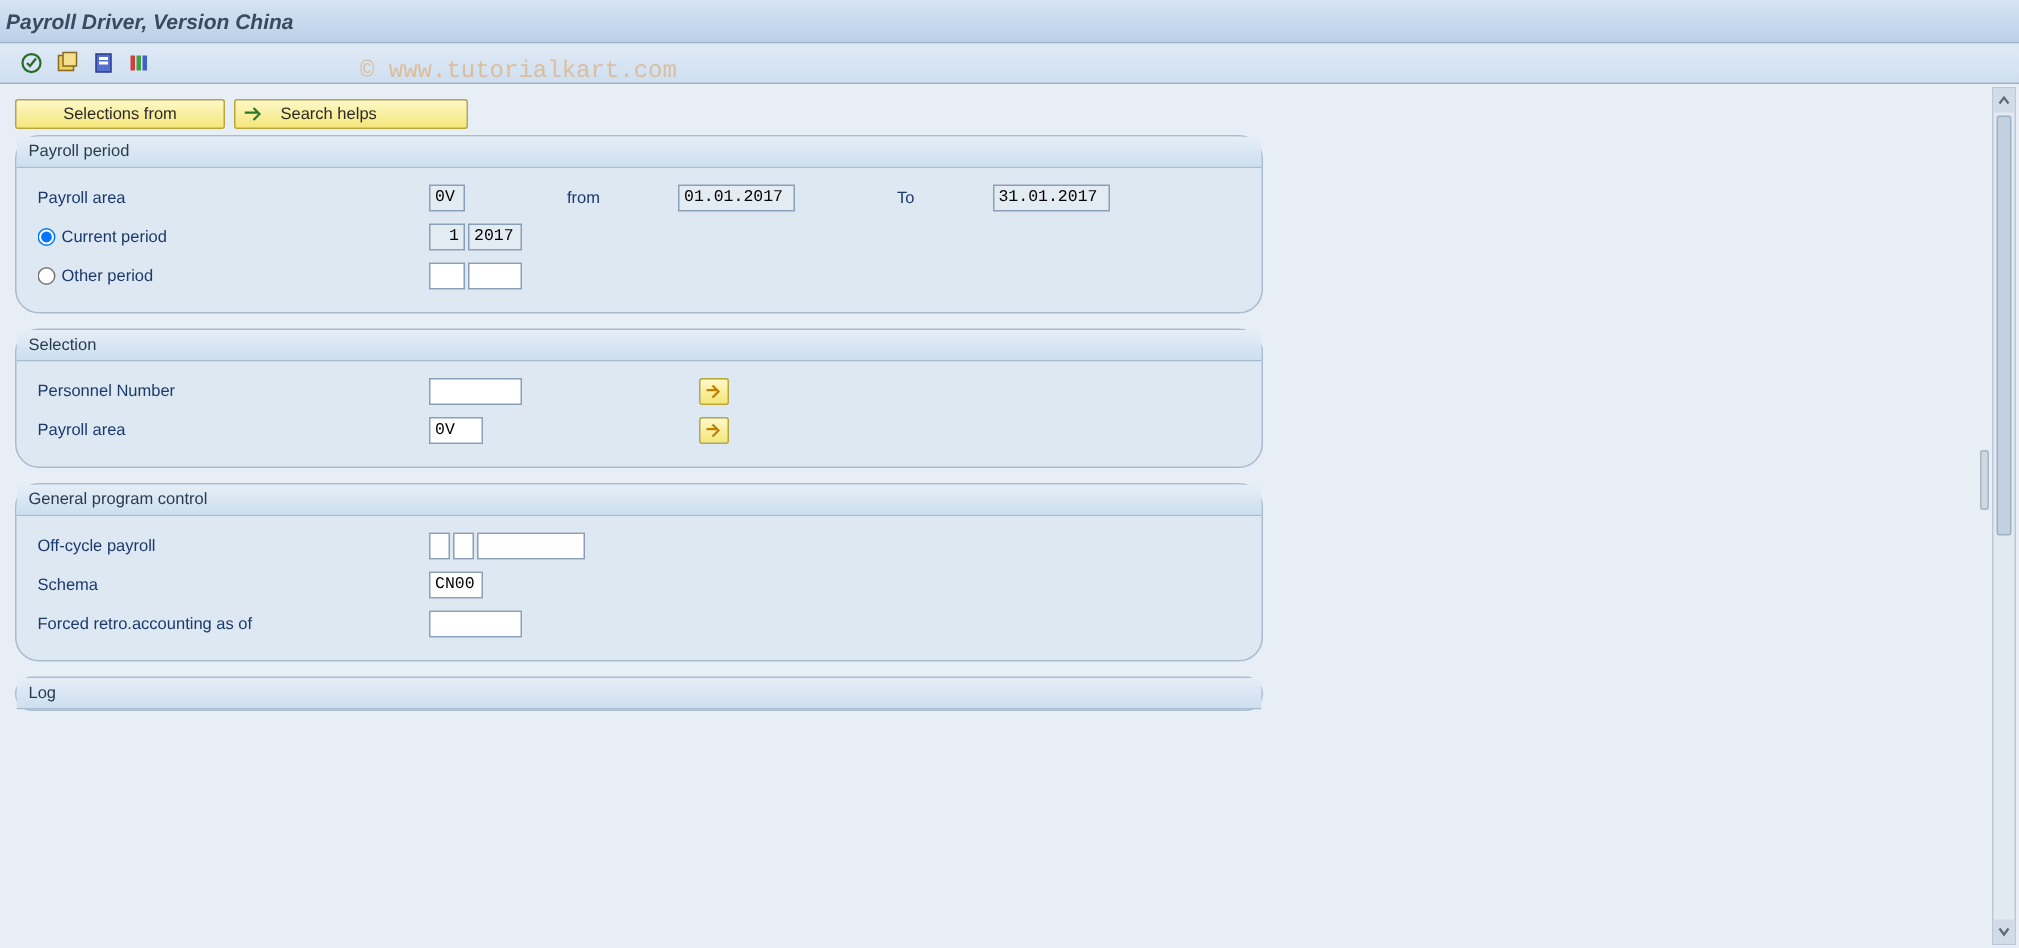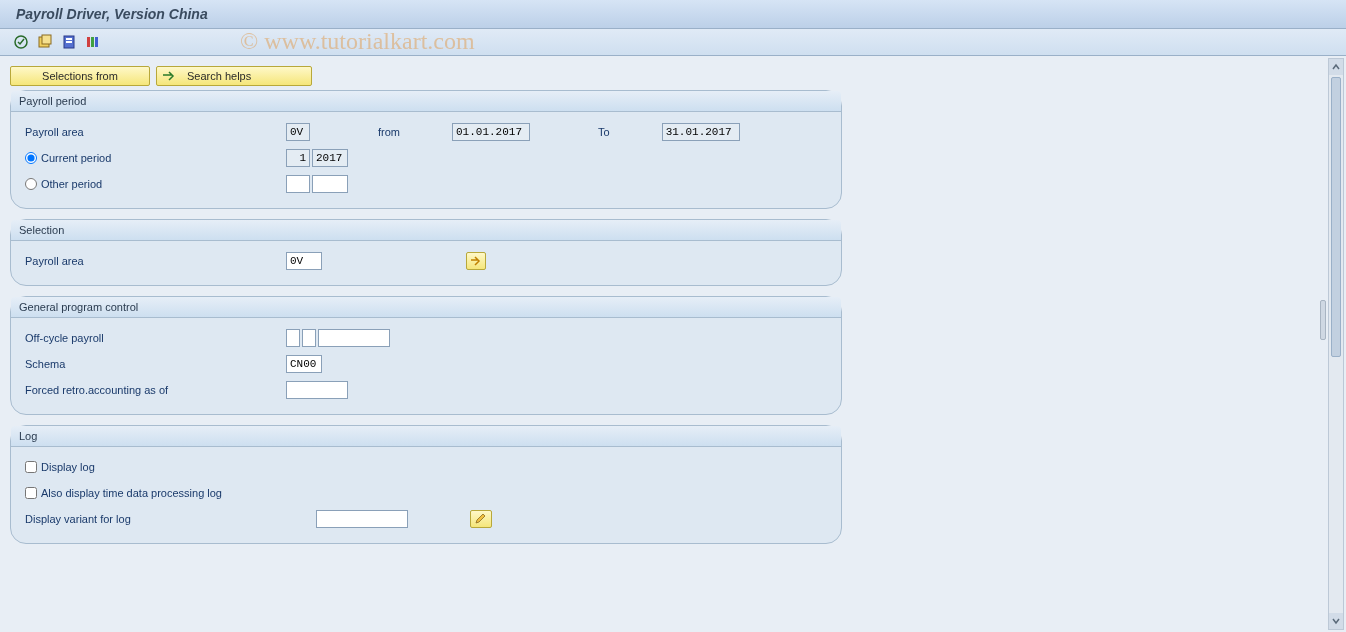--- a/index.html
+++ b/index.html
@@ -16,7 +16,7 @@
     .title-bar {
       background: linear-gradient(to bottom, #d6e4f5, #bcd0e8);
       border-bottom: 1px solid #9ab0c8;
-      padding: 6px 16px;
+      padding: 6px 4px;
       font-size: 14px;
       font-weight: bold;
       font-style: italic;

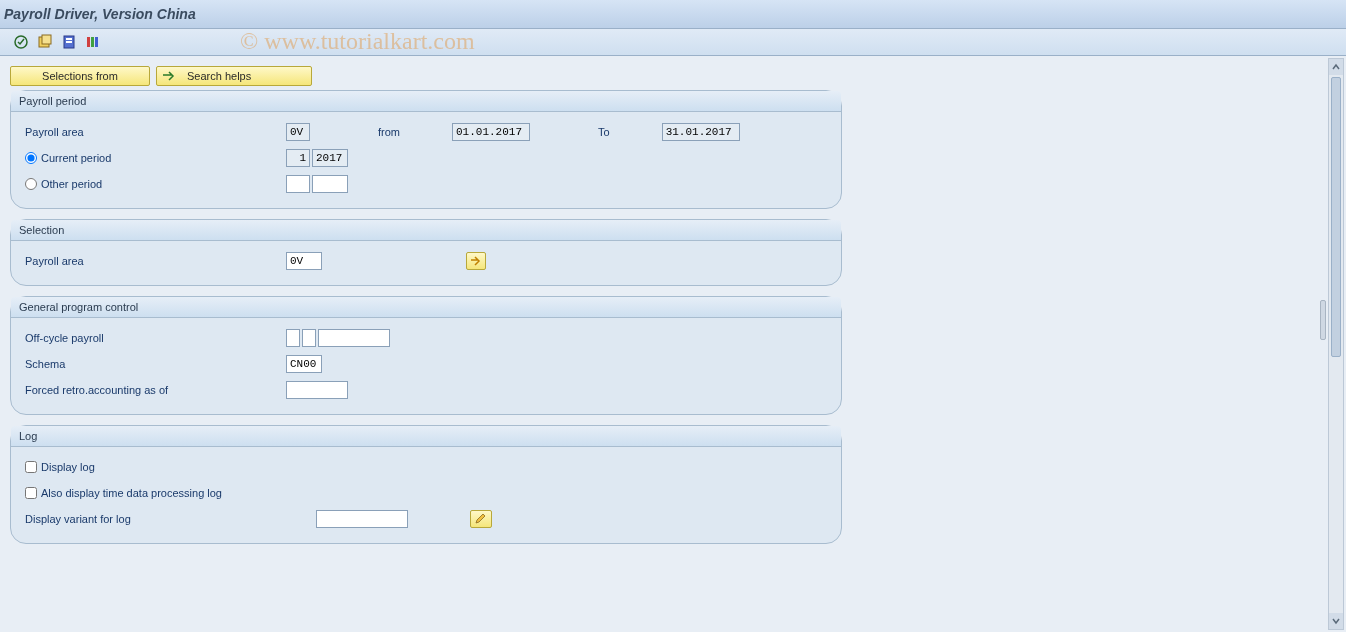--- a/index.html
+++ b/index.html
@@ -41,10 +41,10 @@
     .watermark {
       position: absolute;
       left: 240px;
-      top: 28px;
-      font-size: 24px;
+      top: 38px;
+      font-size: 16px;
       color: rgba(224, 160, 90, 0.55);
-      font-family: Liberation Serif, serif;
+      font-family: Liberation Mono, monospace;
       pointer-events: none;
       z-index: 100;
     }

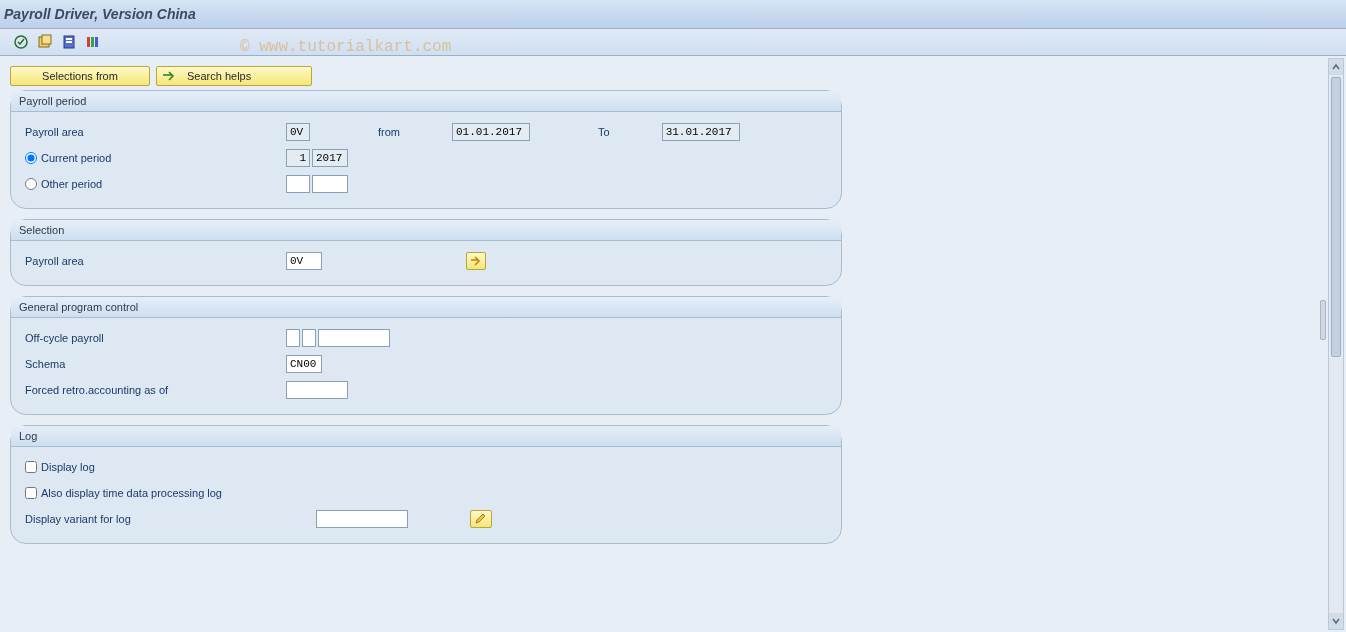--- a/index.html
+++ b/index.html
@@ -271,6 +271,15 @@
     <div class="group-header">Selection</div>
     <div class="group-body">
       <div class="form-row">
+        <div class="form-label">Personnel Number</div>
+        <input class="text-input med" value="" style="">
+        <div class="multi-arrow">
+          <svg width="12" height="10" viewBox="0 0 12 10">
+              <path d="M1 4 H8 M5 1 L9 5 L5 9" stroke="#c08000" stroke-width="1.5" fill="none"></path>
+            </svg>
+        </div>
+      </div>
+      <div class="form-row">
         <div class="form-label">Payroll area</div>
         <input class="text-input sm2" value="0V" style="">
         <div class="multi-arrow" style="margin-left:104px">

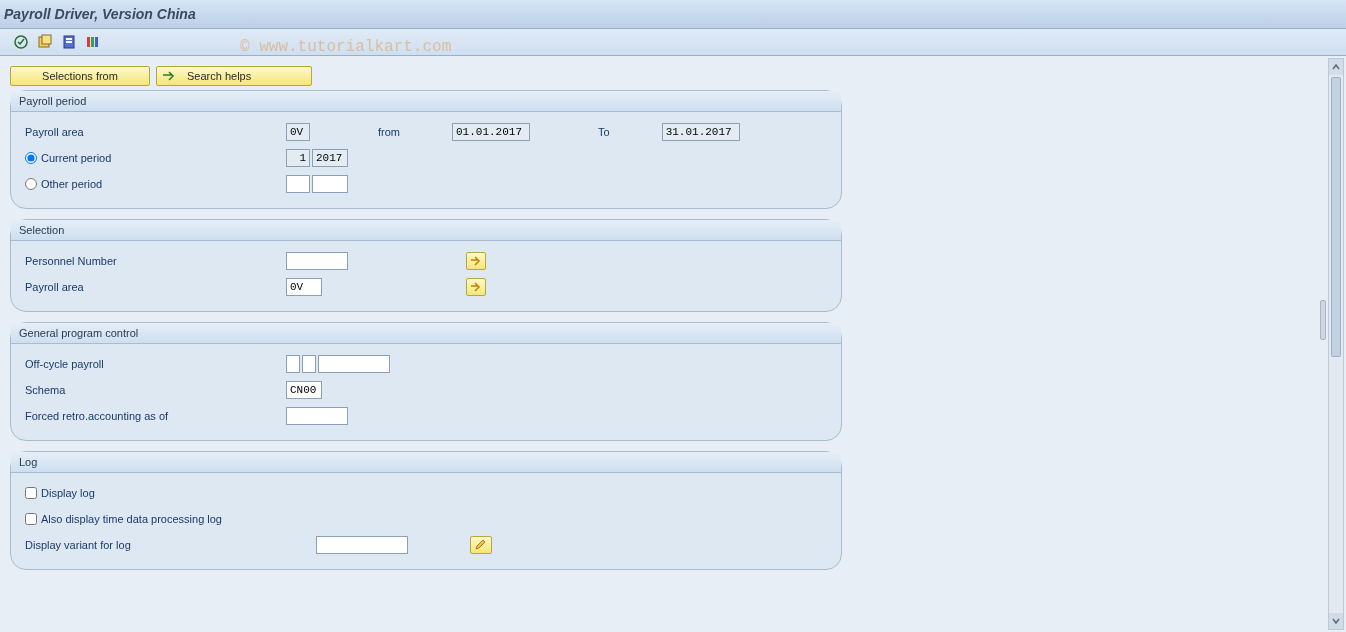--- a/index.html
+++ b/index.html
@@ -315,29 +315,6 @@
 
   <div class="group-box">
     <div class="group-header">Log</div>
-    <div class="group-body">
-      <div class="form-row">
-        <div class="form-label">
-          <input type="checkbox" class="checkbox" style="">
-          <span>Display log</span>
-        </div>
-      </div>
-      <div class="form-row">
-        <div class="form-label" style="width:auto">
-          <input type="checkbox" class="checkbox" style="">
-          <span>Also display time data processing log</span>
-        </div>
-      </div>
-      <div class="form-row">
-        <div class="form-label" style="width:255px">Display variant for log</div>
-        <input class="text-input" style="width: 92px;" value="">
-        <div class="edit-btn" style="margin-left:22px">
-          <svg width="14" height="12" viewBox="0 0 14 12">
-              <path d="M2 10 L3 7 L9 1 L11 3 L5 9 Z" fill="#f0c040" stroke="#8a6a20" stroke-width="0.8"></path>
-            </svg>
-        </div>
-      </div>
-    </div>
   </div>
 
 </div>

